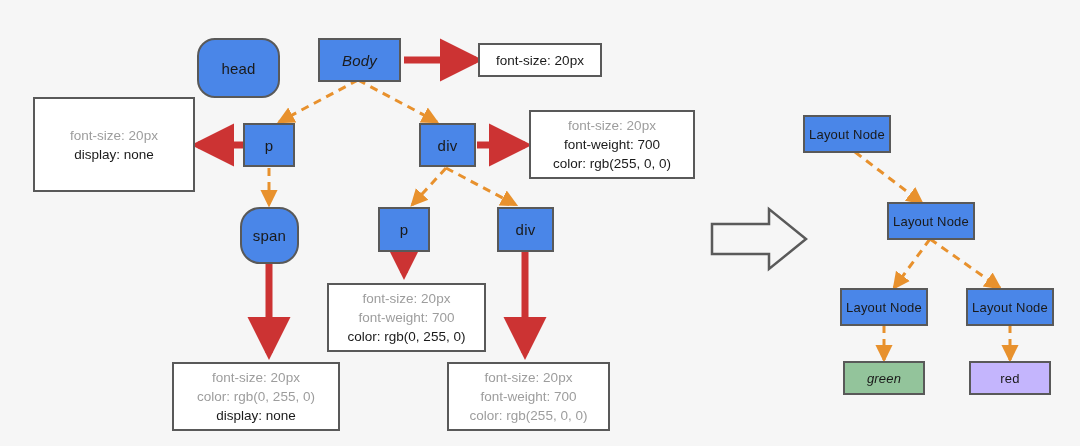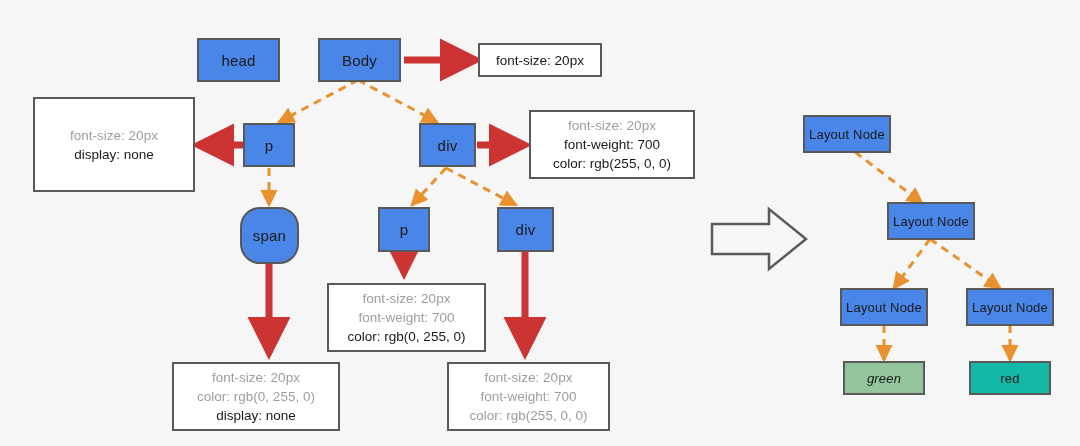--- a/index.html
+++ b/index.html
@@ -110,7 +110,7 @@
     <path class="bigarrow" d="M712,224 L769,224 L769,209 L806,239 L769,269 L769,254 L712,254 Z" fill="#f6f6f6" stroke="#5a5a5a" stroke-width="2.5" stroke-linejoin="miter"></path>
   </svg>
 
-  <div class="node" style="left:197px; top:38px; width:83px; height:44px;">
+  <div class="node" style="left:197px; top:38px; width:83px; height:60px;border-radius:18px;">
     <span>head</span>
   </div>
 

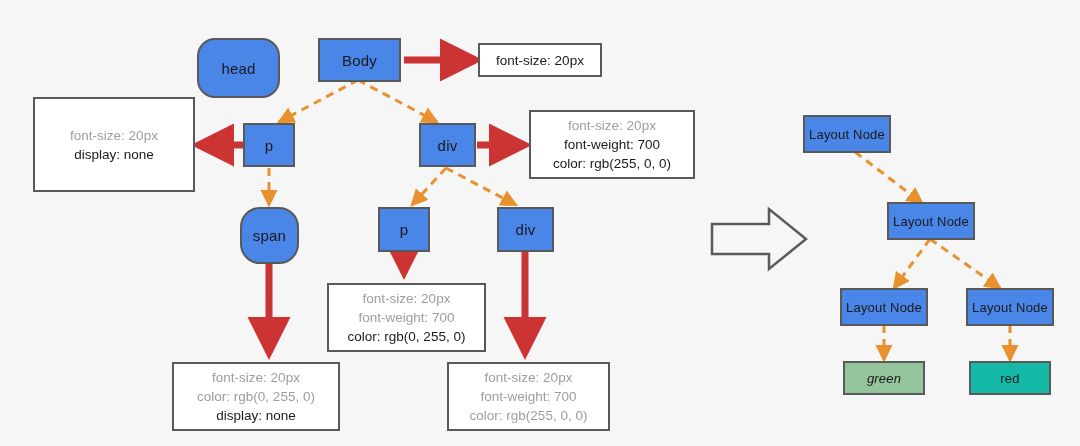--- a/index.html
+++ b/index.html
@@ -114,7 +114,7 @@
     <span>head</span>
   </div>
 
-  <div class="node" style="left:318px; top:38px; width:83px; height:44px;">
+  <div class="node" style="left:318px; top:38px; width:83px; height:44px;font-style:italic;">
     <span>Body</span>
   </div>
 

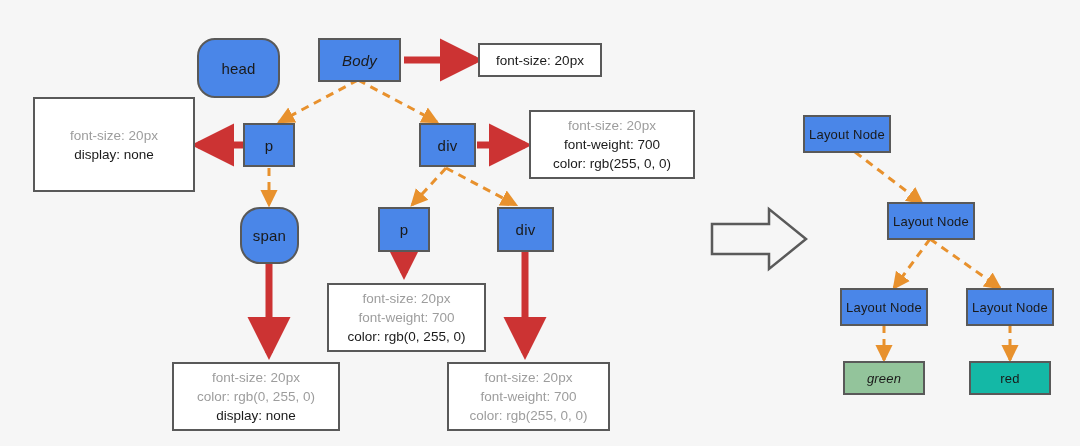--- a/index.html
+++ b/index.html
@@ -42,7 +42,7 @@
     background: #93c49b;
   }
   .node.red {
-    background: #14b8a6;
+    background: #c4b5fd;
   }
   .stylebox {
     position: absolute;

